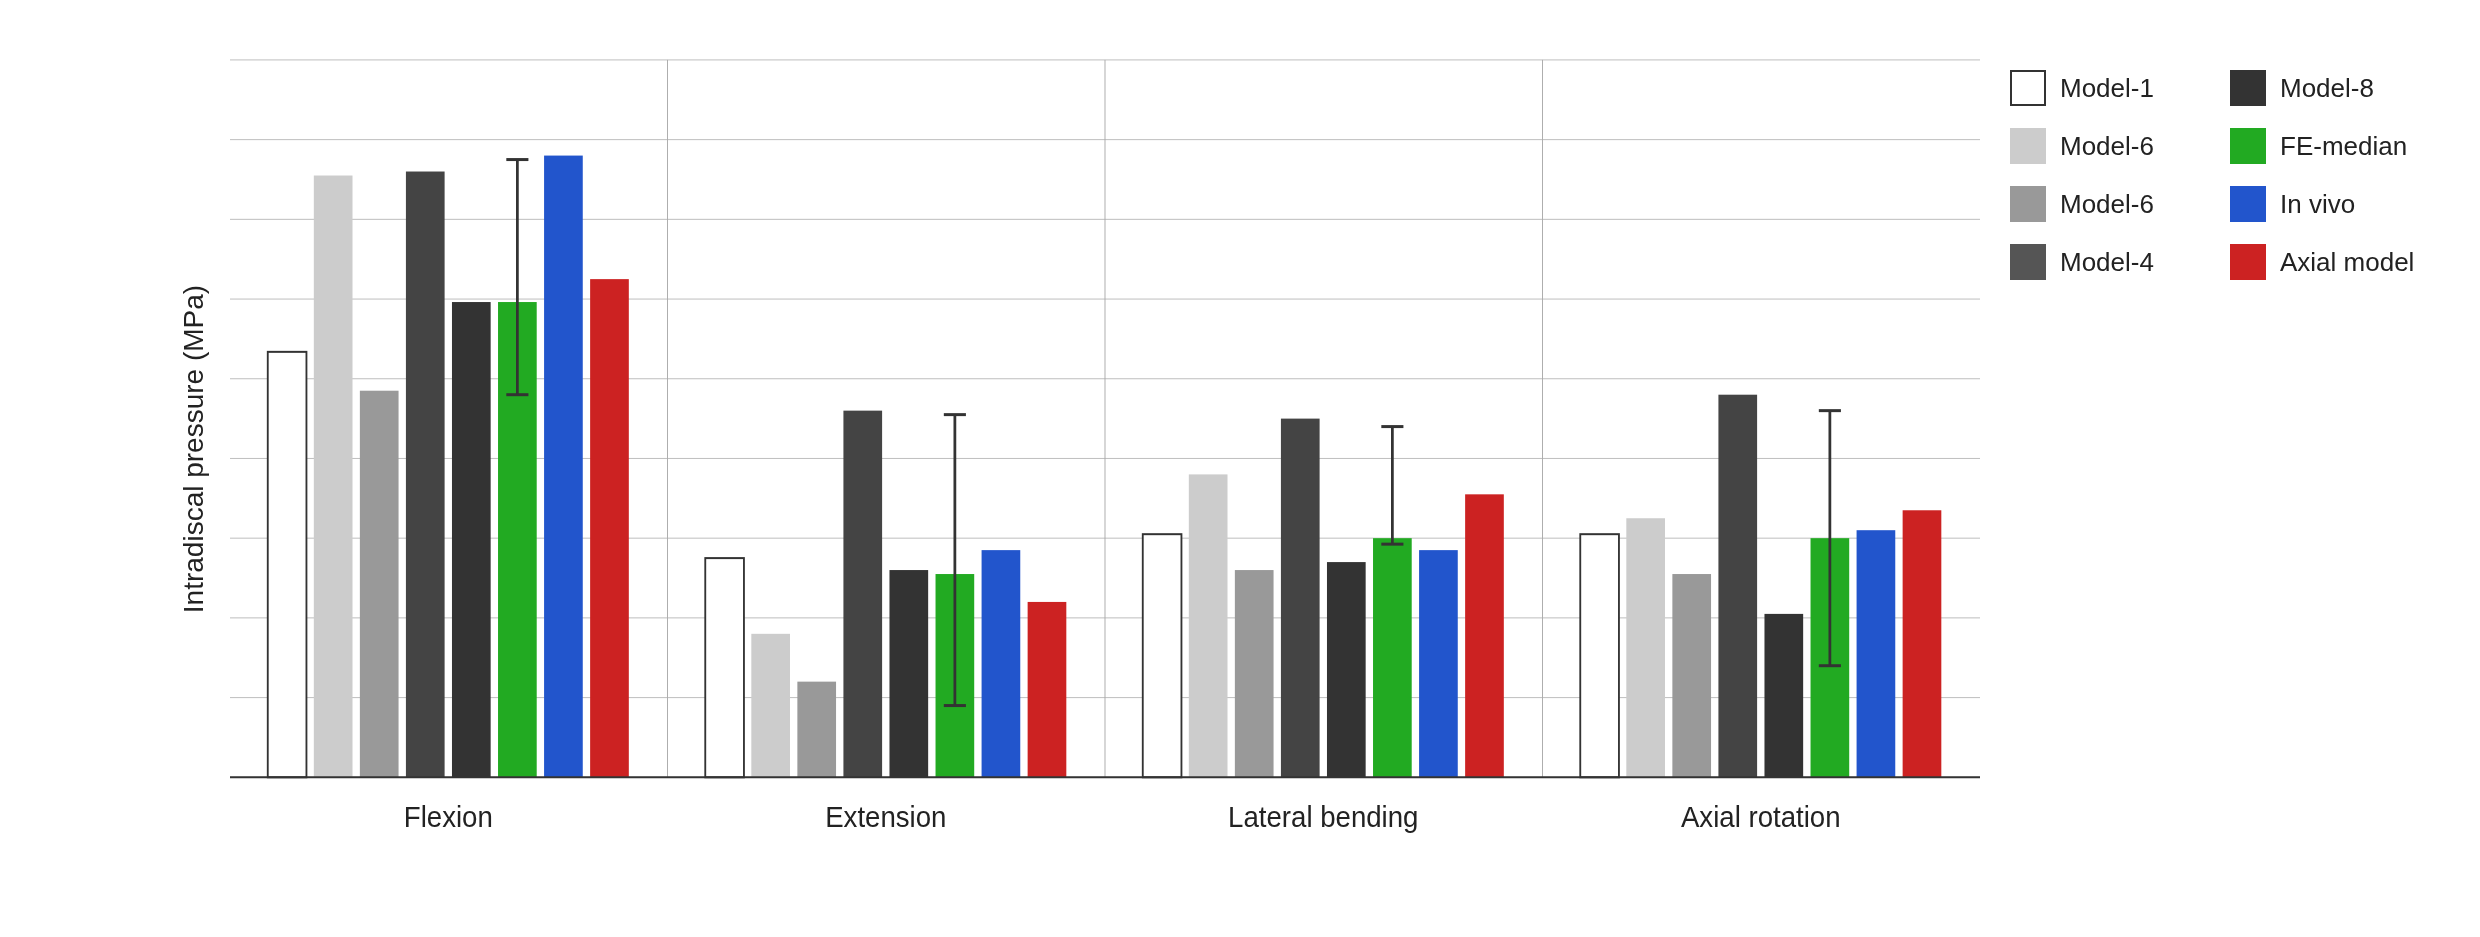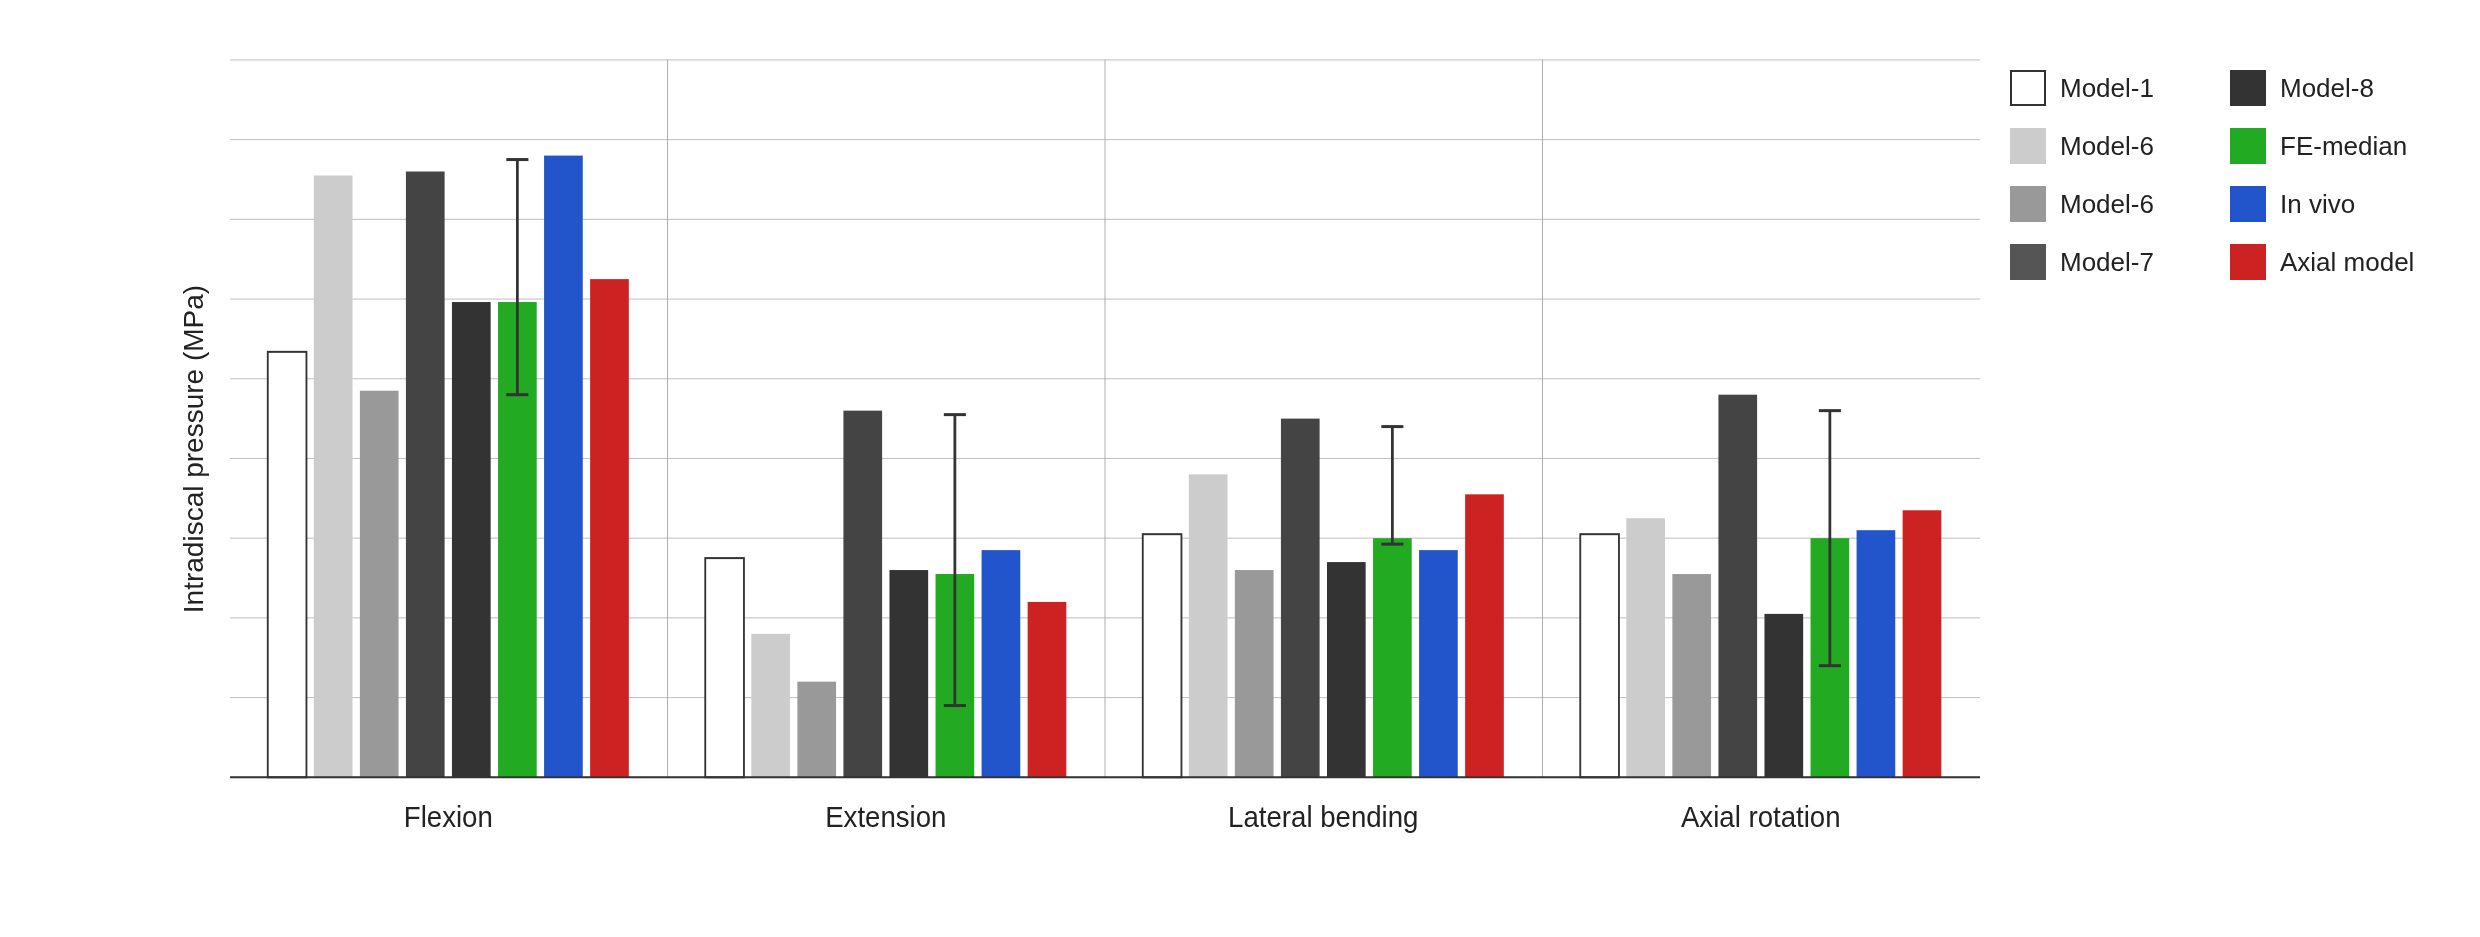--- a/index.html
+++ b/index.html
@@ -206,7 +206,7 @@
 
         <div class="legend-item">
           <div class="legend-swatch" style="background:#555555; border:2px solid #555;"></div>
-          <span class="legend-label">Model-7</span>
+          <span class="legend-label">Model-4</span>
         </div>
         <div class="legend-item">
           <div class="legend-swatch" style="background:#cc2222; border:2px solid #cc2222;"></div>

